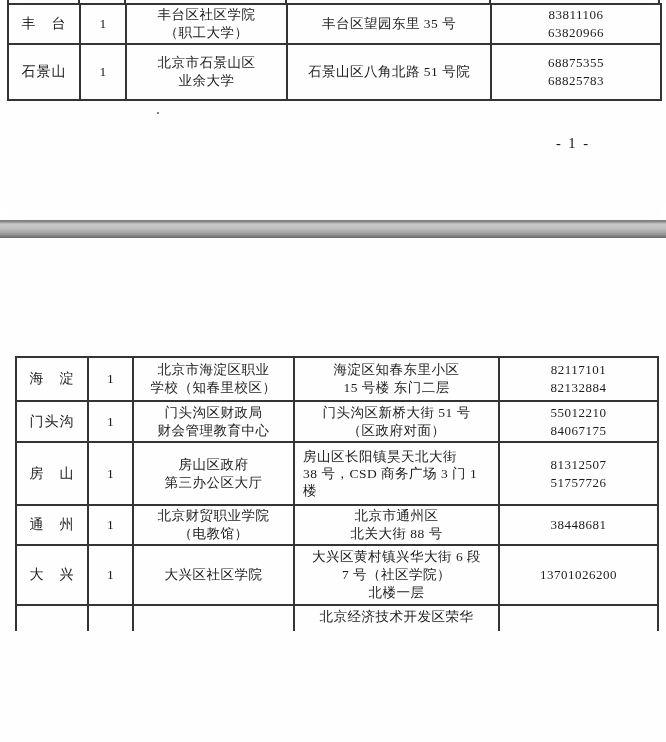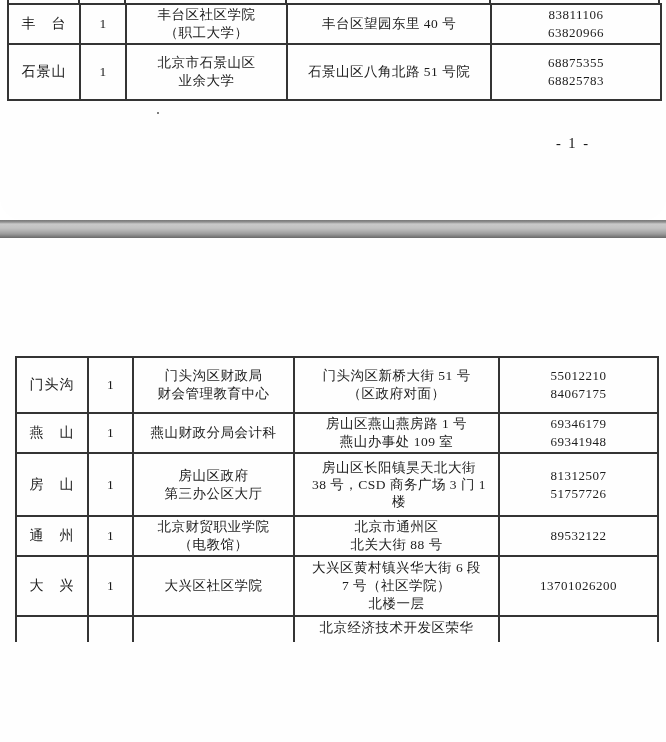--- a/index.html
+++ b/index.html
@@ -94,7 +94,7 @@
           <div class="line">（职工大学）</div>
         </td>
         <td>
-          <div class="line">丰台区望园东里 40 号</div>
+          <div class="line">丰台区望园东里 35 号</div>
         </td>
         <td class="phone">
           <div class="line">83811106</div>

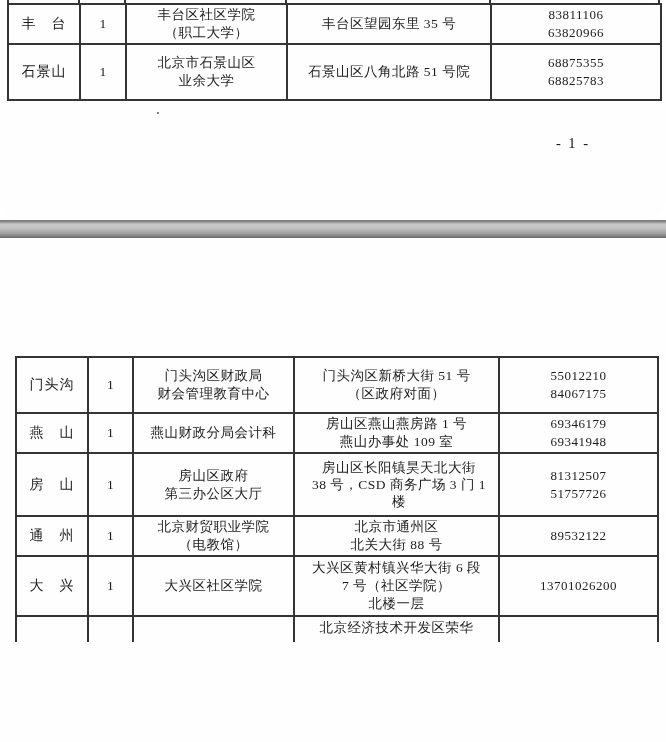--- a/index.html
+++ b/index.html
@@ -140,6 +140,26 @@
       </colgroup>
 
       <tbody>
+          <tr style="height:44px">
+        <td class="district">
+              <div class="line">海　淀</div>
+            </td>
+        <td class="count">
+              <div class="line">1</div>
+            </td>
+        <td>
+          <div class="line">北京市海淀区职业</div>
+          <div class="line">学校（知春里校区）</div>
+        </td>
+        <td>
+          <div class="line">海淀区知春东里小区</div>
+          <div class="line">15 号楼 东门二层</div>
+        </td>
+        <td class="phone">
+          <div class="line">82117101</div>
+          <div class="line">82132884</div>
+        </td>
+      </tr>
 
       <tr style="height:56px">
         <td class="district">

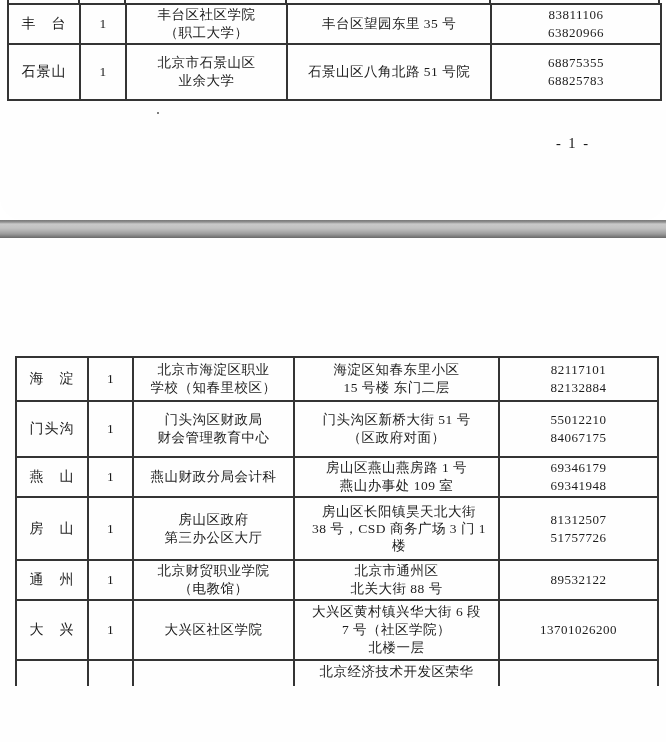--- a/index.html
+++ b/index.html
@@ -161,7 +161,7 @@
         </td>
       </tr>
 
-      <tr style="height:56px">
+      <tr style="height:41px">
         <td class="district">
               <div class="line">门头沟</div>
             </td>

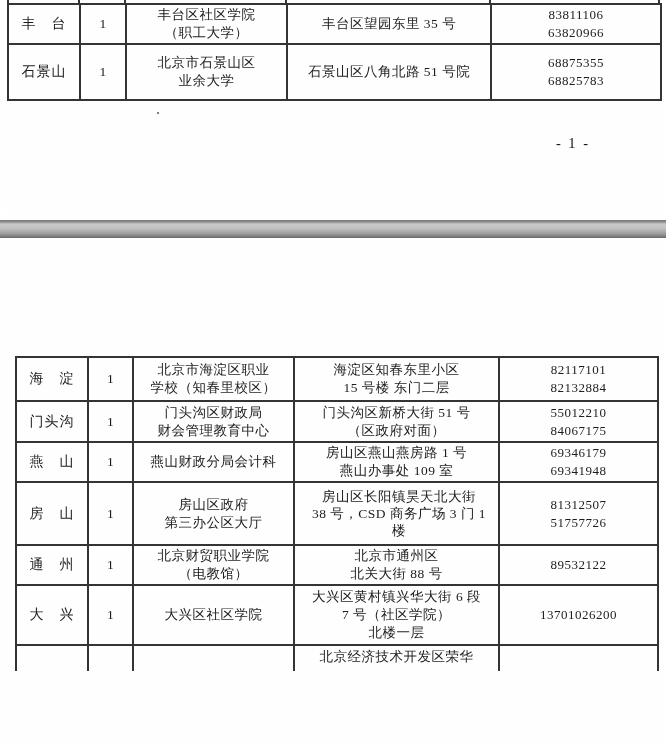--- a/index.html
+++ b/index.html
@@ -182,25 +182,6 @@
         </td>
       </tr>
 
-      <tr style="height:39px">
-        <td class="district">
-              <div class="line">燕　山</div>
-            </td>
-        <td class="count">
-              <div class="line">1</div>
-            </td>
-        <td>
-          <div class="line">燕山财政分局会计科</div>
-        </td>
-        <td>
-          <div class="line">房山区燕山燕房路 1 号</div>
-          <div class="line">燕山办事处 109 室</div>
-        </td>
-        <td class="phone">
-          <div class="line">69346179</div>
-          <div class="line">69341948</div>
-        </td>
-      </tr>
 
       <tr style="height:63px">
         <td class="district">

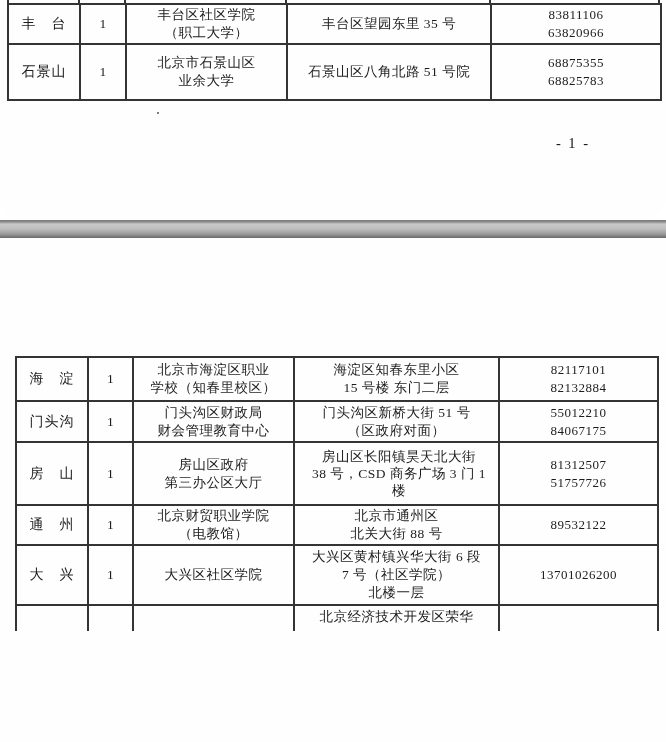--- a/index.html
+++ b/index.html
@@ -40,7 +40,7 @@
   td.district{font-size:14px;letter-spacing:1px;}
   td.count{font-size:13.5px;}
   td.phone{font-size:13px;letter-spacing:0.5px;}
-  td.addr-left{text-align:center;padding-left:8px;line-height:17px;}
+  td.addr-left{text-align:left;padding-left:8px;line-height:17px;}
   .line{white-space:nowrap;}
   
   tr.partial td{vertical-align:top;border-bottom:none;}

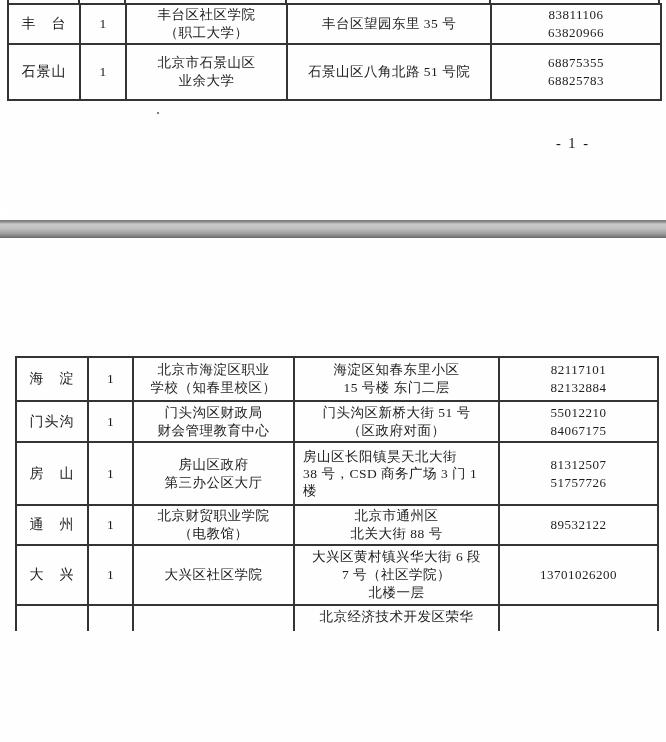--- a/index.html
+++ b/index.html
@@ -223,7 +223,7 @@
           <div class="line">北关大街 88 号</div>
         </td>
         <td class="phone">
-          <div class="line">89532122</div>
+          <div class="line">38448681</div>
         </td>
       </tr>
 

